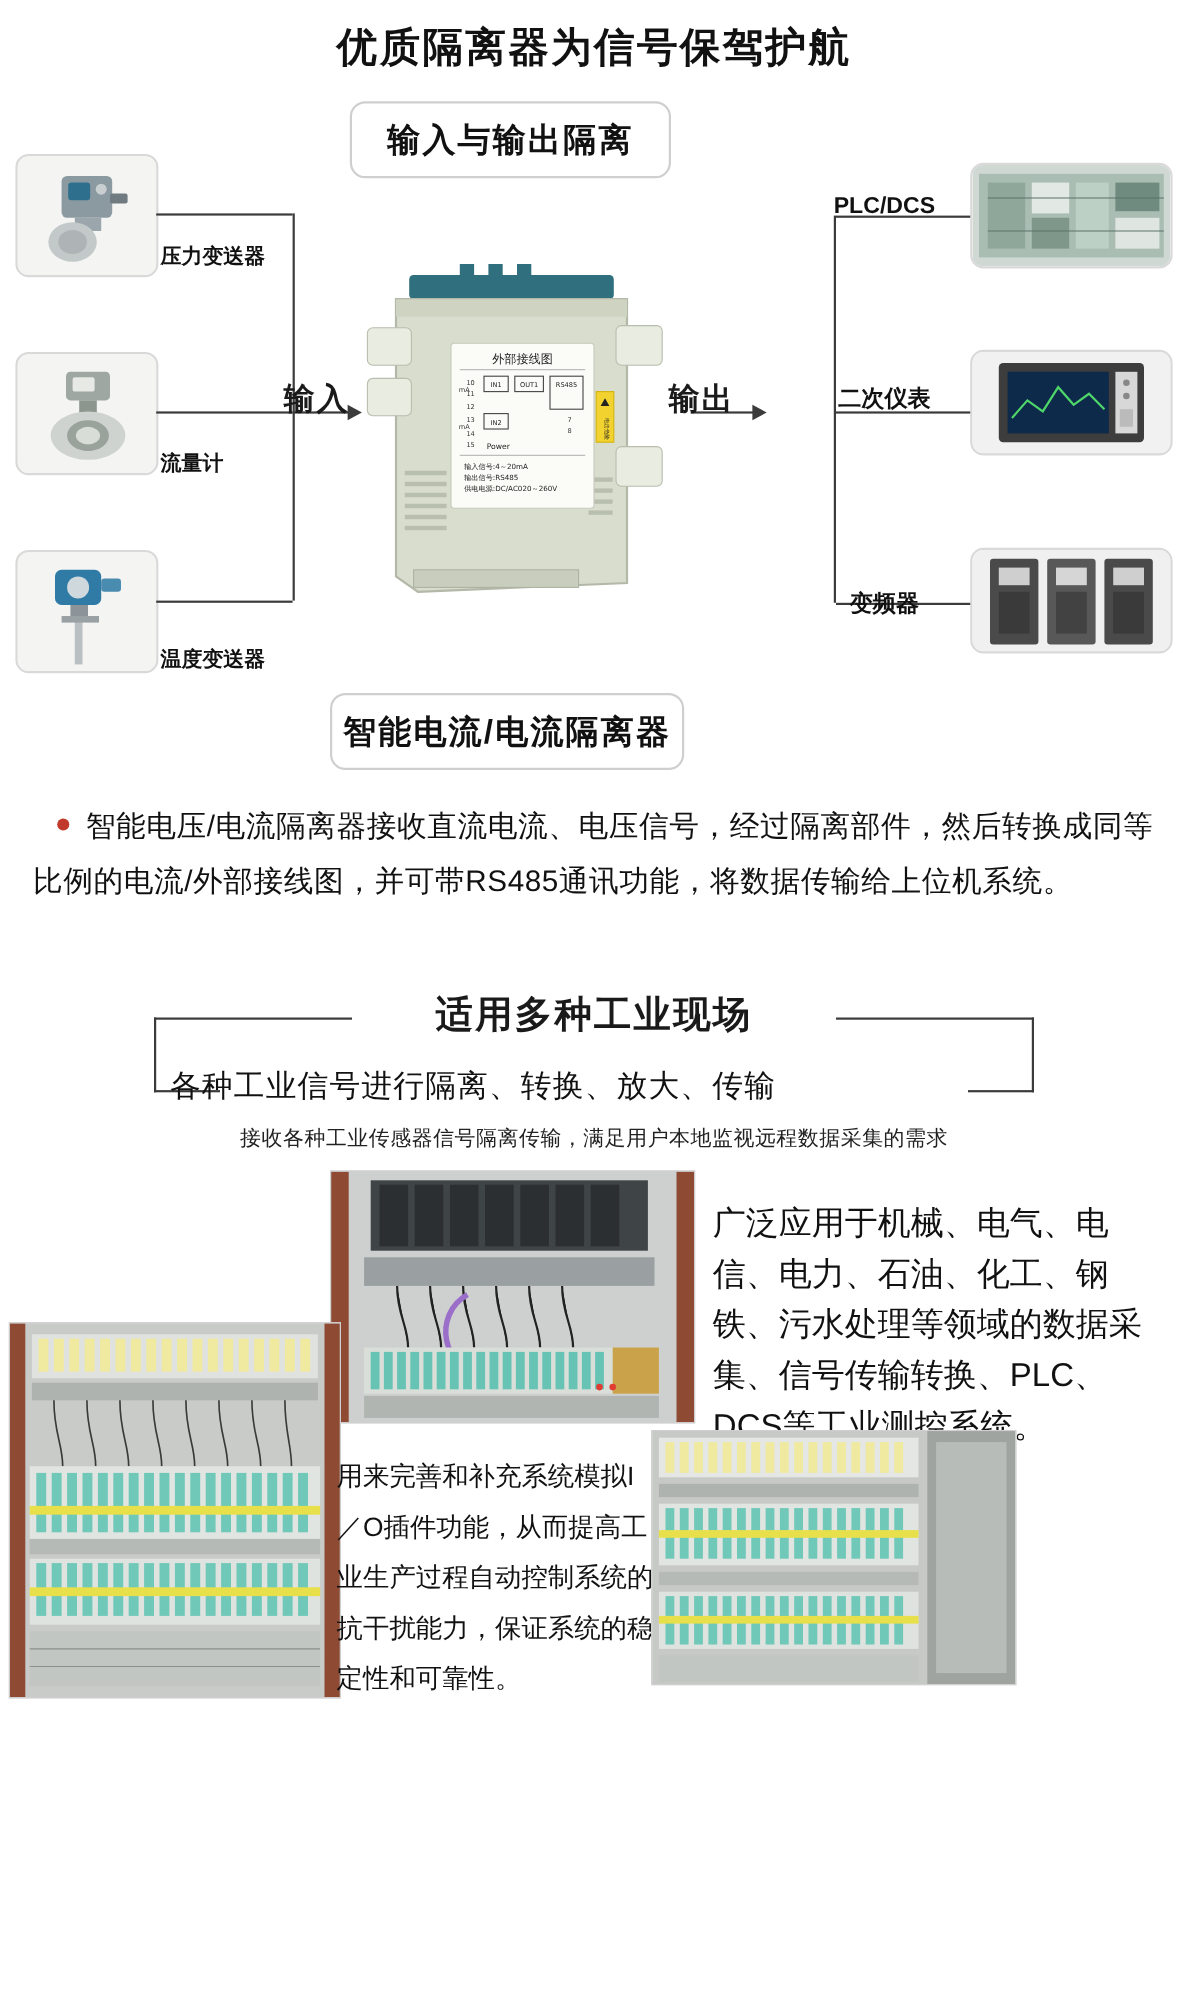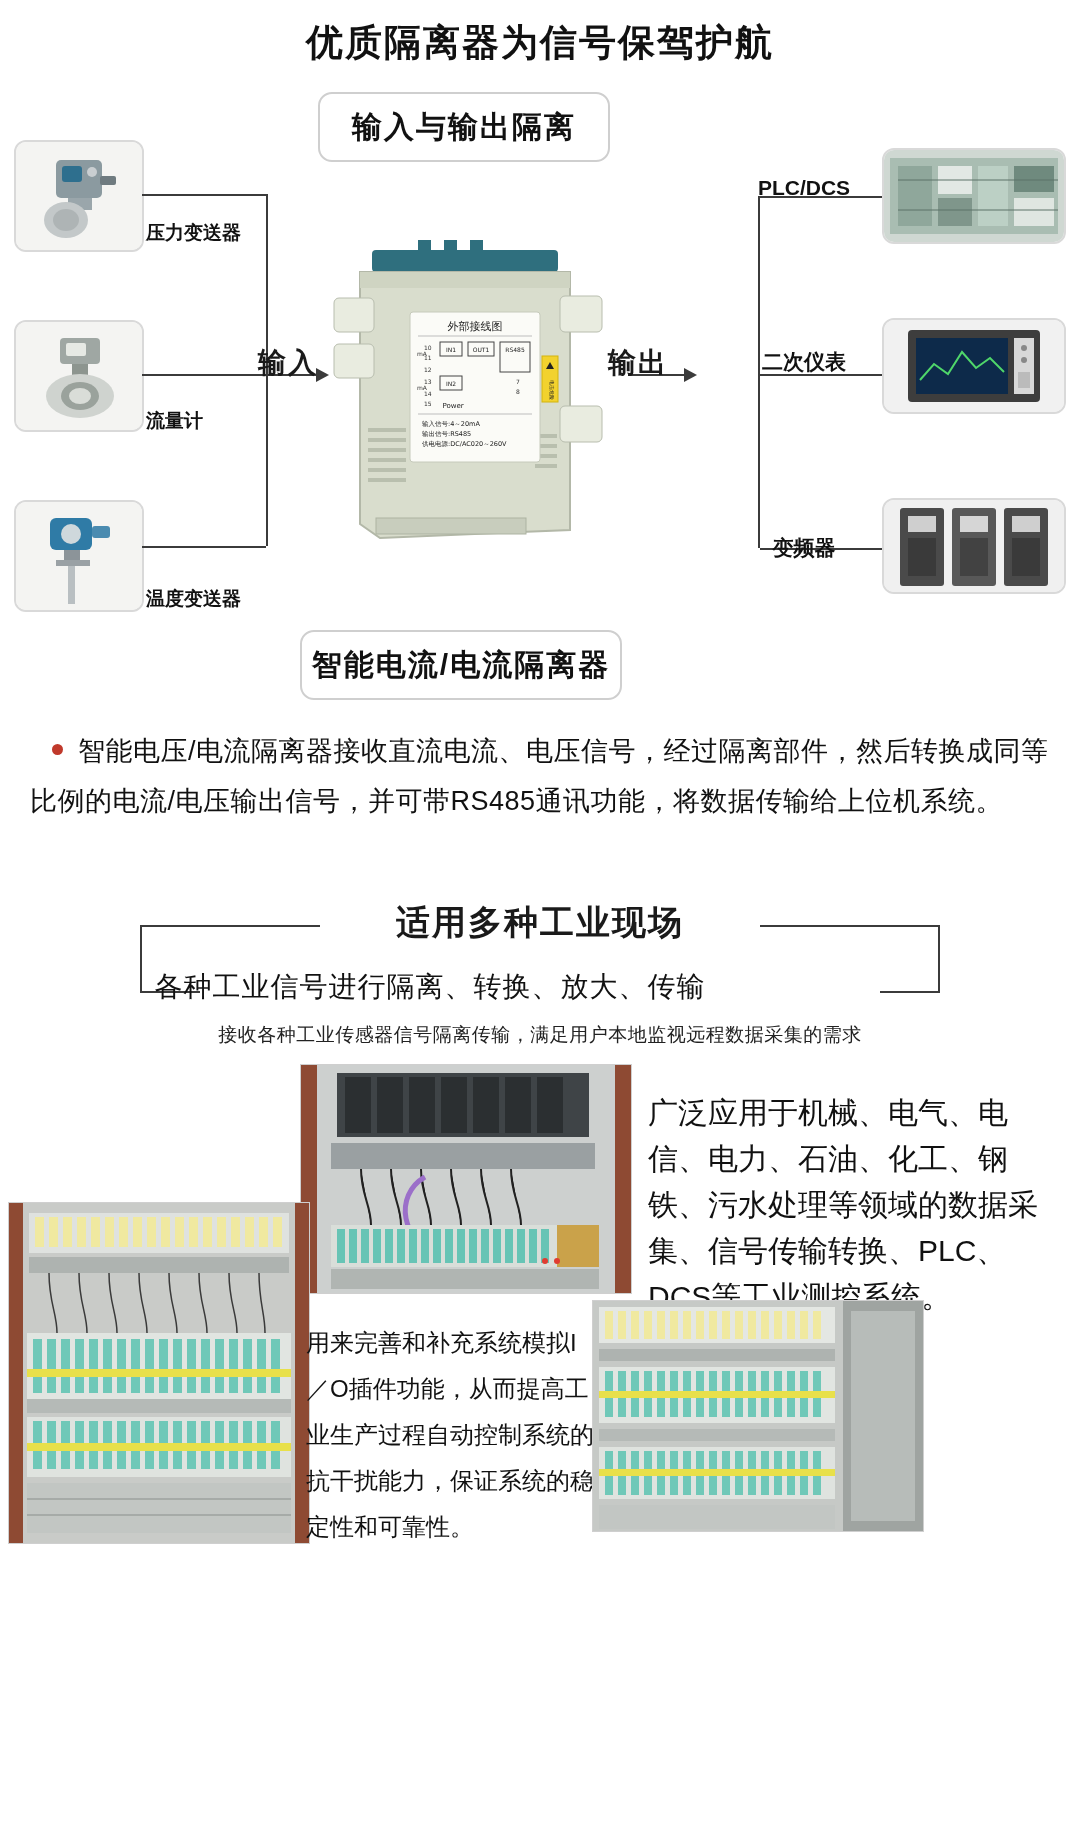--- a/index.html
+++ b/index.html
@@ -301,7 +301,7 @@
 </div>
 
 <div class="abs" id="bullet-dot"></div>
-<div class="abs" id="desc-text">智能电压/电流隔离器接收直流电流、电压信号，经过隔离部件，然后转换成同等比例的电流/电压输出信号，并可带RS485通讯功能，将数据传输给上位机系统。</div>
+<div class="abs" id="desc-text">智能电压/电流隔离器接收直流电流、电压信号，经过隔离部件，然后转换成同等比例的电流/外部接线图，并可带RS485通讯功能，将数据传输给上位机系统。</div>
 
 <div class="abs" id="bracket-l-top"></div>
 <div class="abs" id="bracket-r-top"></div>

